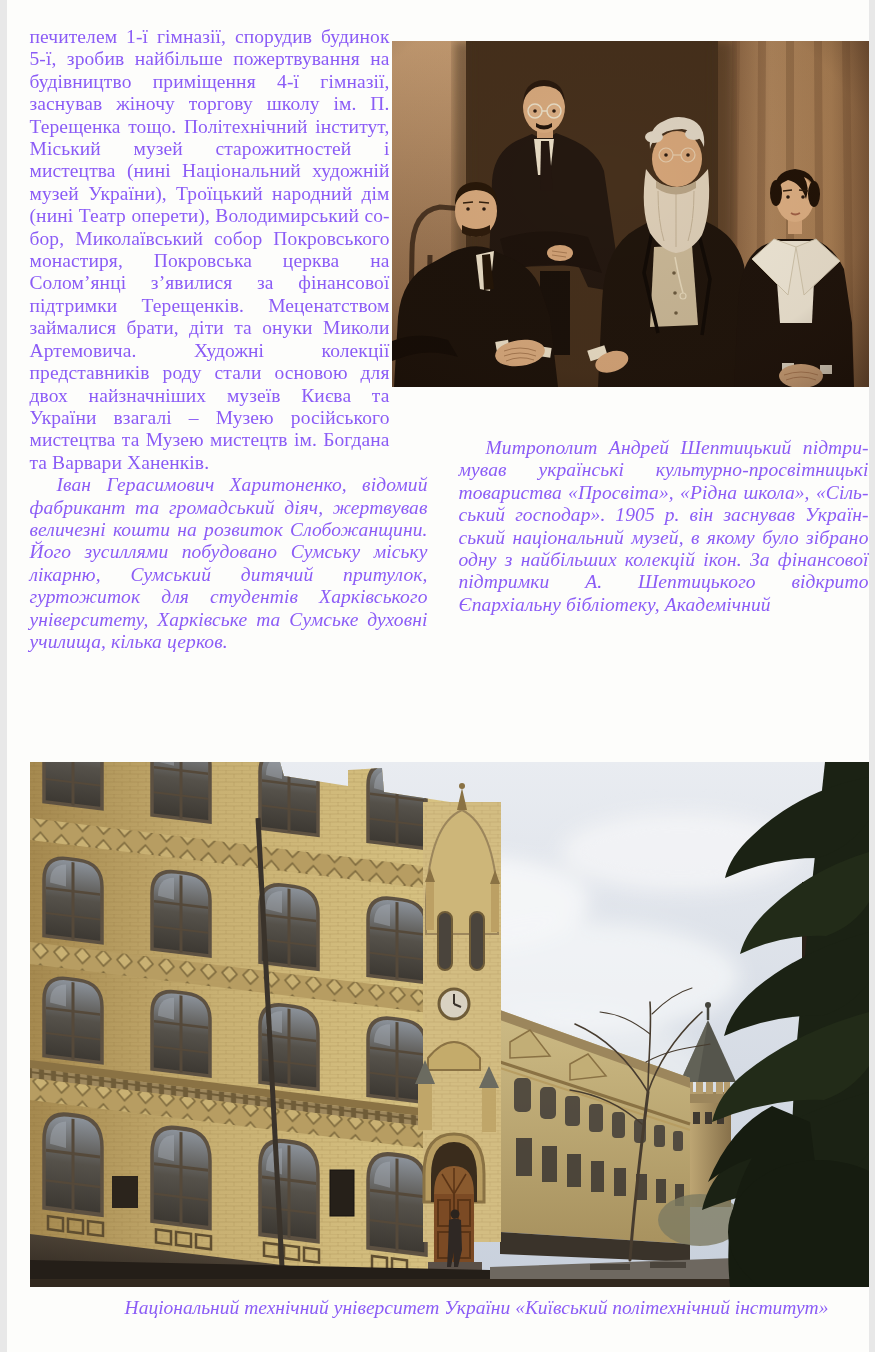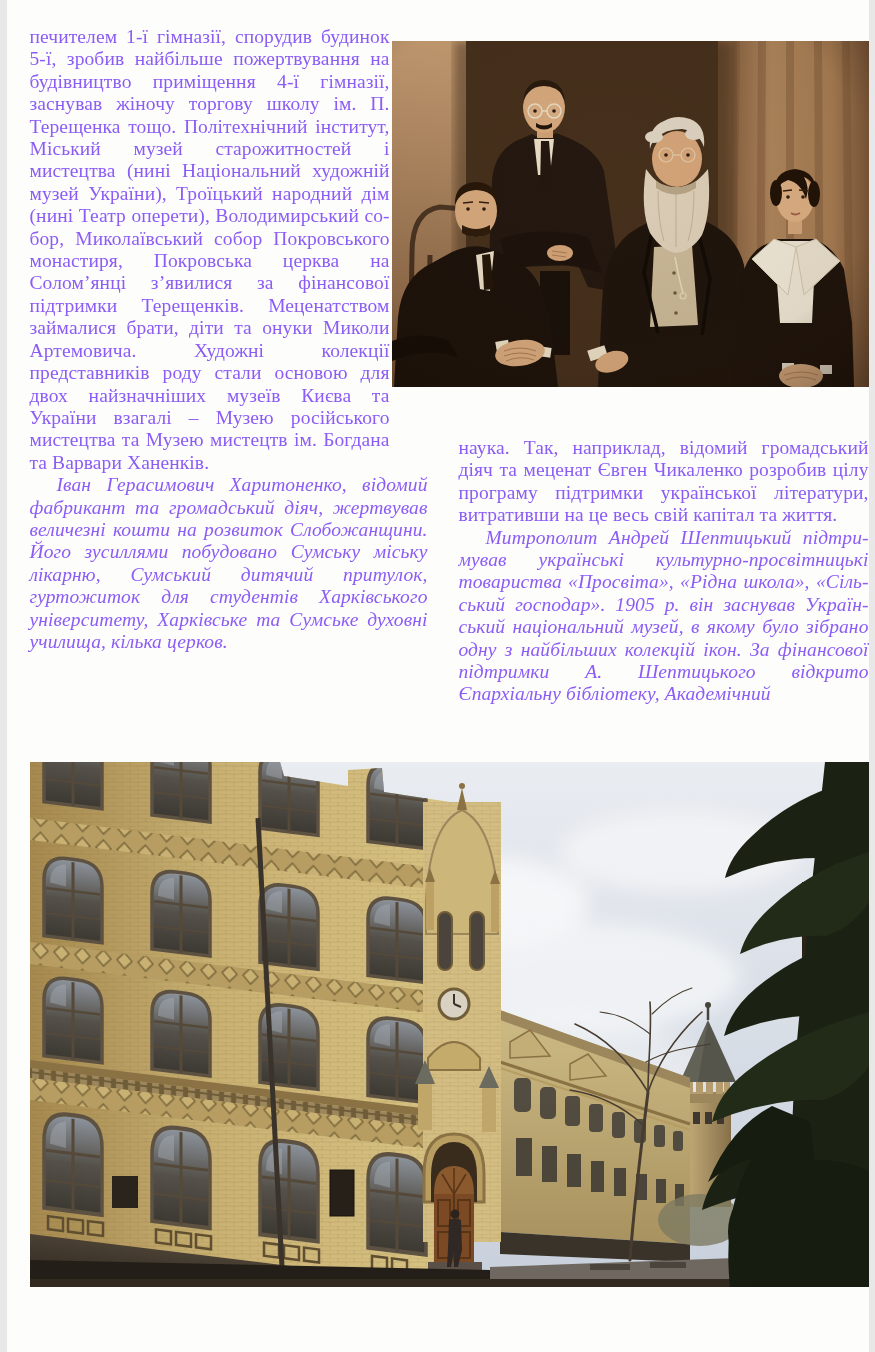--- a/index.html
+++ b/index.html
@@ -193,7 +193,6 @@
   </figure>
 
   <div class="col col-right">
-    <p class="para">наука. Так, наприклад, відомий громадський діяч та меценат Євген Чикаленко розробив цілу програму підтримки української літера­тури, витративши на це весь свій капітал та життя.</p>
     <p class="para indent">Митрополит Андрей Шептицький підтри­мував українські культурно-просвітницькі товариства «Просвіта», «Рідна школа», «Сіль­ський господар». 1905 р. він заснував Україн­ський національний музей, в якому було зі­брано одну з найбільших колекцій ікон. За фінансової підтримки А. Шептицького від­крито Єпархіальну бібліотеку, Академічний</p>
   </div>
 

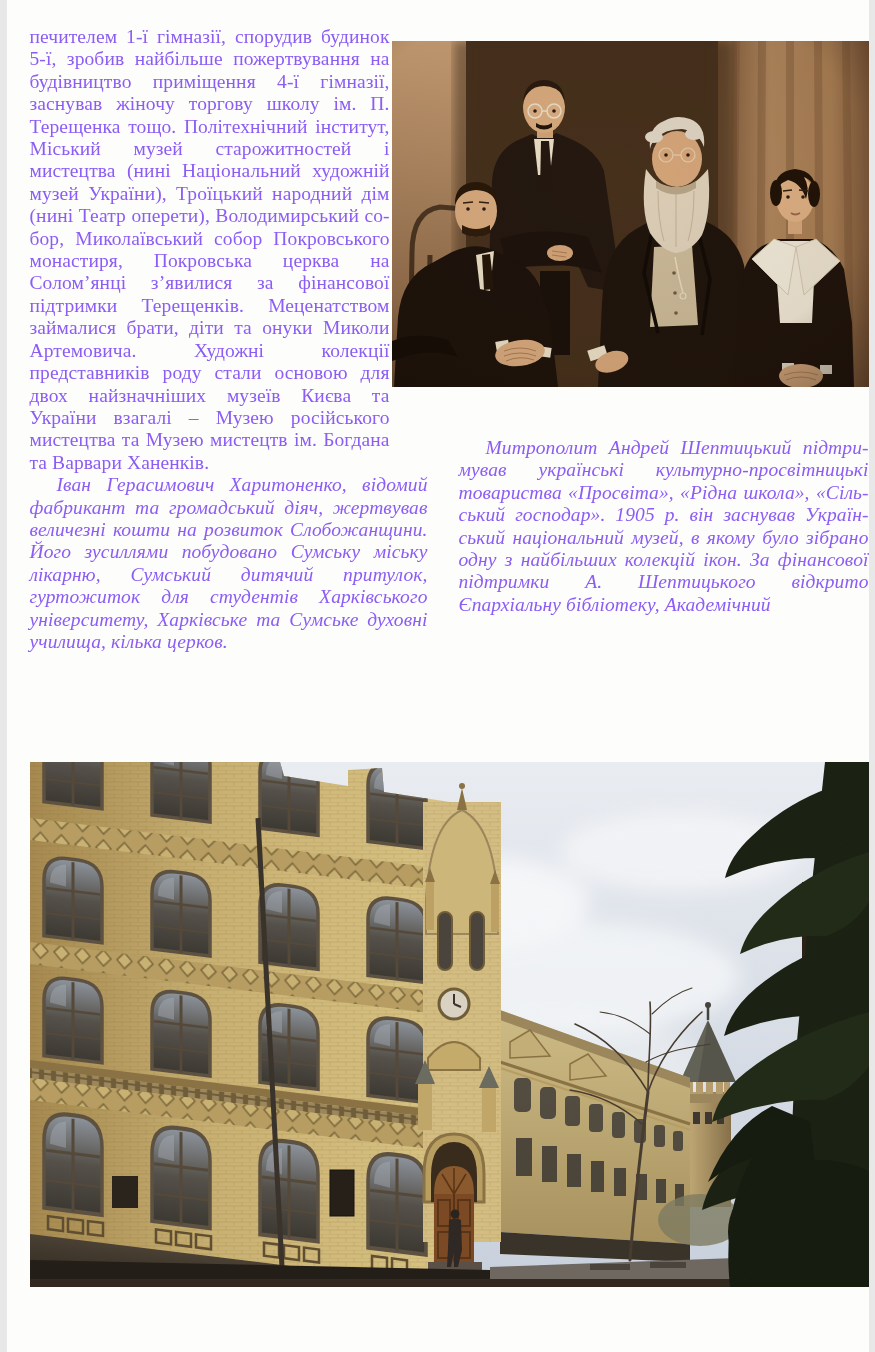--- a/index.html
+++ b/index.html
@@ -444,6 +444,7 @@
       </g>
     </svg>
   </figure>
+  <div class="building-caption">Національний технічний університет України «Київський політехнічний інститут»</div>
 
 </div>
 

